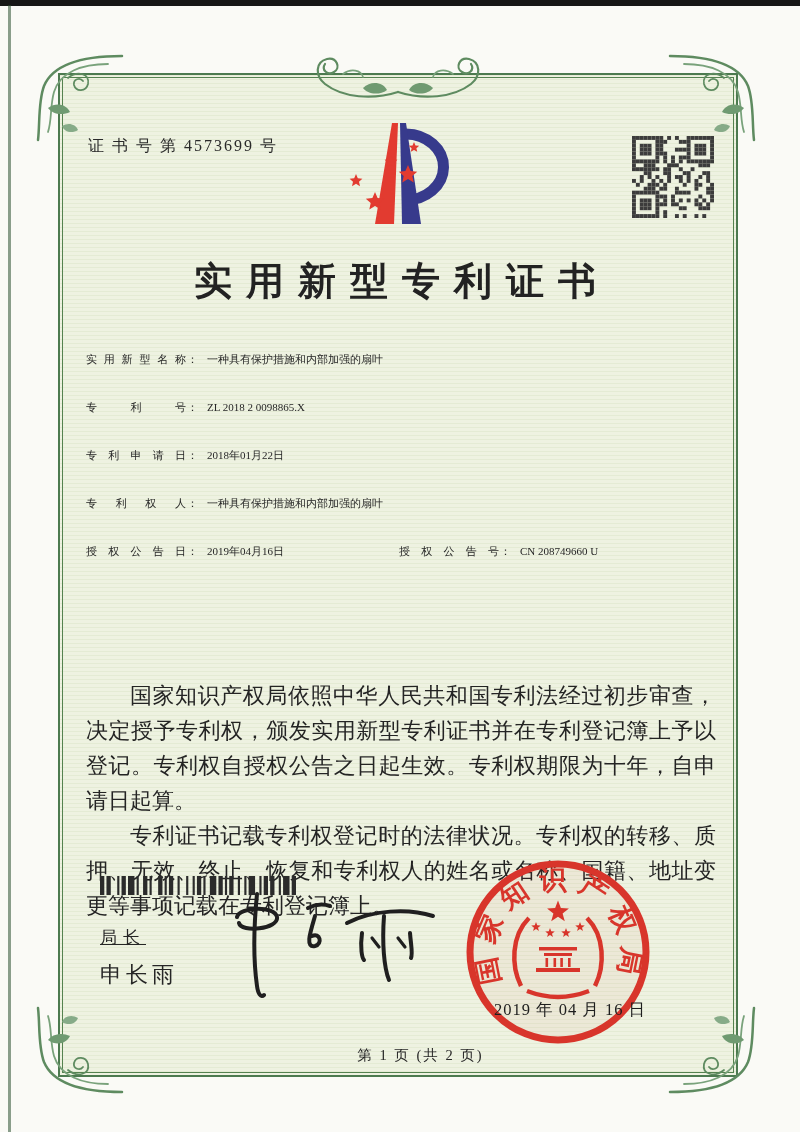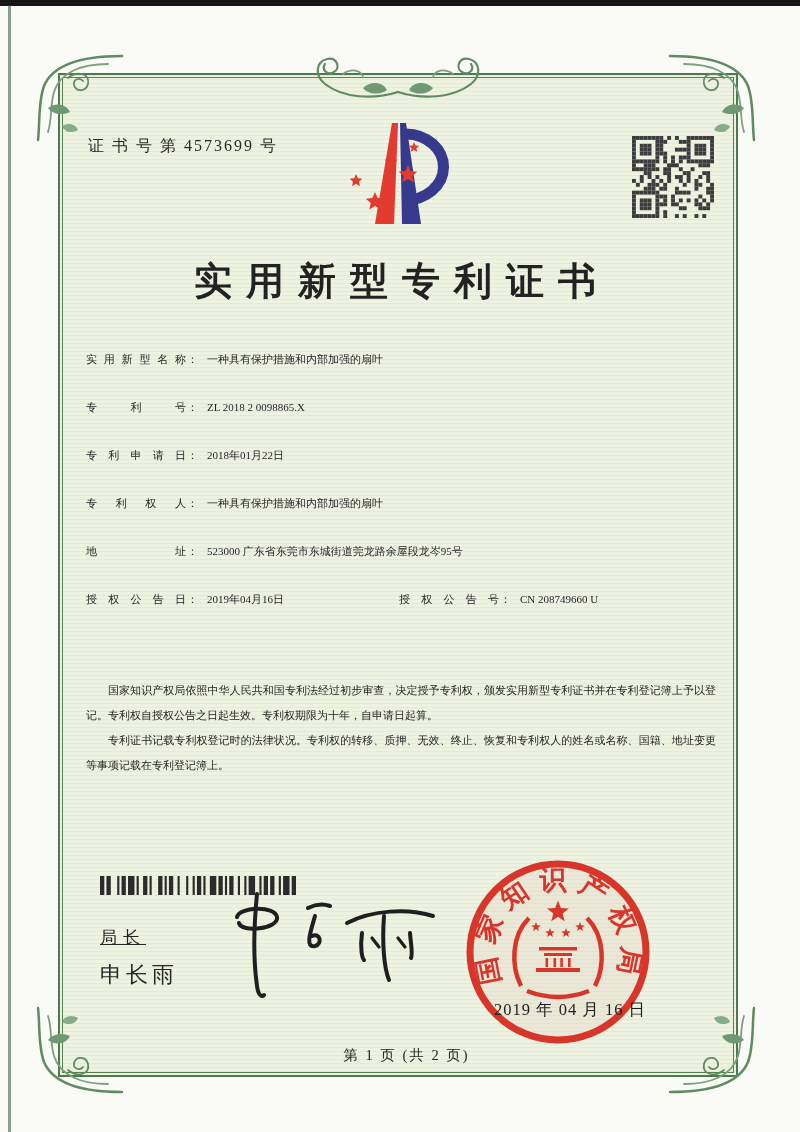--- a/index.html
+++ b/index.html
@@ -353,9 +353,6 @@
     <span class="flabel">专利权人</span><span class="fcolon">：</span><span class="fvalue">一种具有保护措施和内部加强的扇叶</span>
   </div>
   <div class="frow">
-    <span class="flabel">地址</span><span class="fcolon">：</span><span class="fvalue">523000 广东省东莞市东城街道莞龙路余屋段龙岑95号</span>
-  </div>
-  <div class="frow">
     <span class="fgroup"><span class="flabel">授权公告日</span><span class="fcolon">：</span><span class="fvalue">2019年04月16日</span></span><span class="fgroup"><span class="flabel">授权公告号</span><span class="fcolon">：</span><span class="fvalue">CN 208749660 U</span></span>
   </div>
 </div>

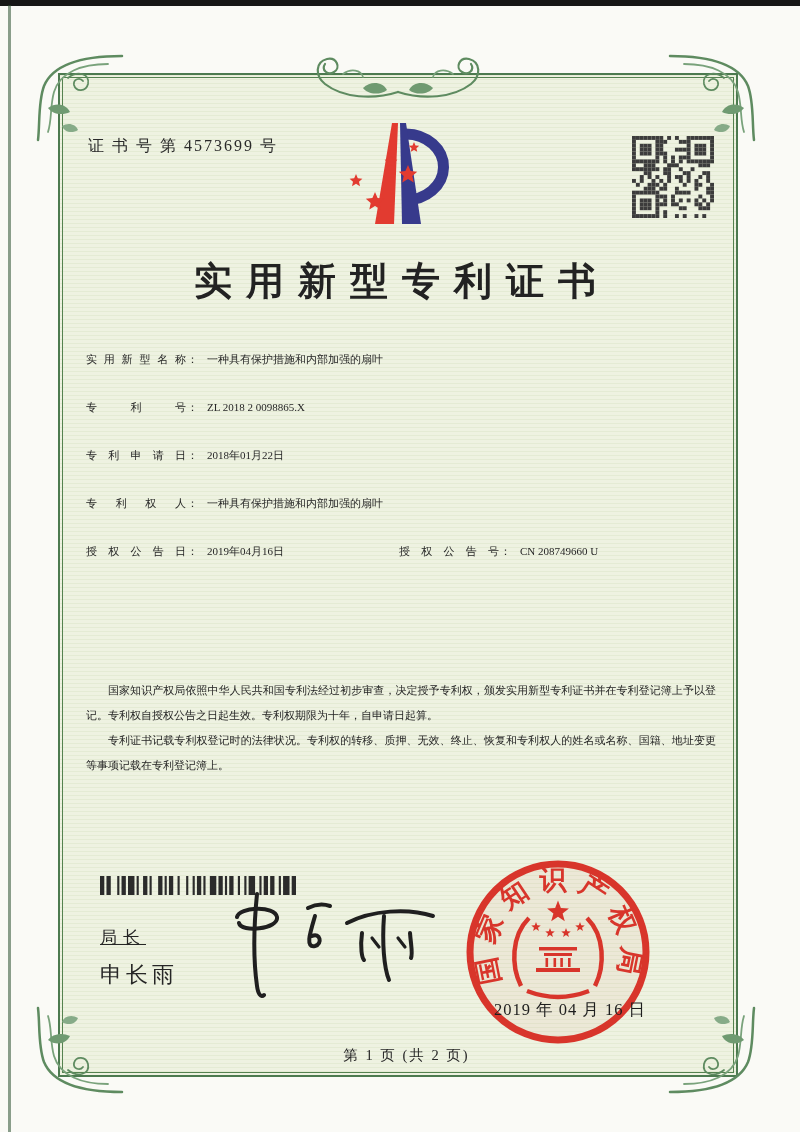--- a/index.html
+++ b/index.html
@@ -30,7 +30,7 @@
   .flabel{display:inline-block;width:100px;text-align:justify;text-align-last:justify;vertical-align:top;}
   .fcolon{display:inline-block;margin:0 9px 0 1px;}
   .fgroup{display:inline-block;width:313px;white-space:nowrap;}
-  .paras{position:absolute;left:86px;top:678px;width:630px;font-size:11px;line-height:25px;text-align:justify;color:#242424;}
+  .paras{position:absolute;left:86px;top:678px;width:630px;font-size:22px;line-height:35px;text-align:justify;color:#242424;}
   .paras p{margin:0;text-indent:2em;}
   .barcode{position:absolute;left:100px;top:876px;}
   .signer-role{position:absolute;left:100px;top:926px;font-size:17px;letter-spacing:6px;text-decoration:underline;}

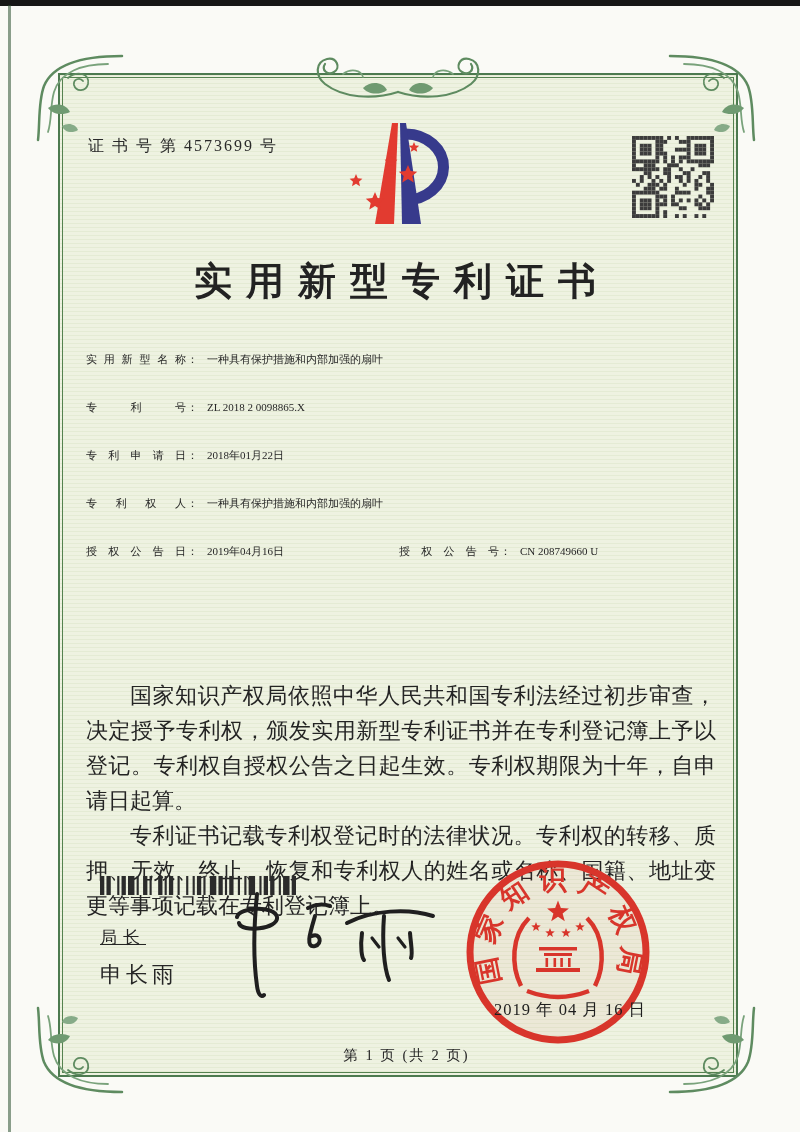--- a/index.html
+++ b/index.html
@@ -38,7 +38,7 @@
   .signature{position:absolute;left:212px;top:886px;}
   .seal{position:absolute;left:458px;top:852px;}
   .seal-date{position:absolute;left:482px;top:999px;width:176px;text-align:center;font-size:16.5px;letter-spacing:1px;color:#1e1e1e;}
-  .page-ind{position:absolute;left:48px;top:1046px;width:717px;text-align:center;font-size:14.5px;letter-spacing:2px;}
+  .page-ind{position:absolute;left:62px;top:1046px;width:717px;text-align:center;font-size:14.5px;letter-spacing:2px;}
   .back-note{position:absolute;left:58px;top:1096px;width:676px;text-align:center;font-size:15.5px;letter-spacing:4px;color:#333;margin-top:36px;}
 </style>
 </head>

